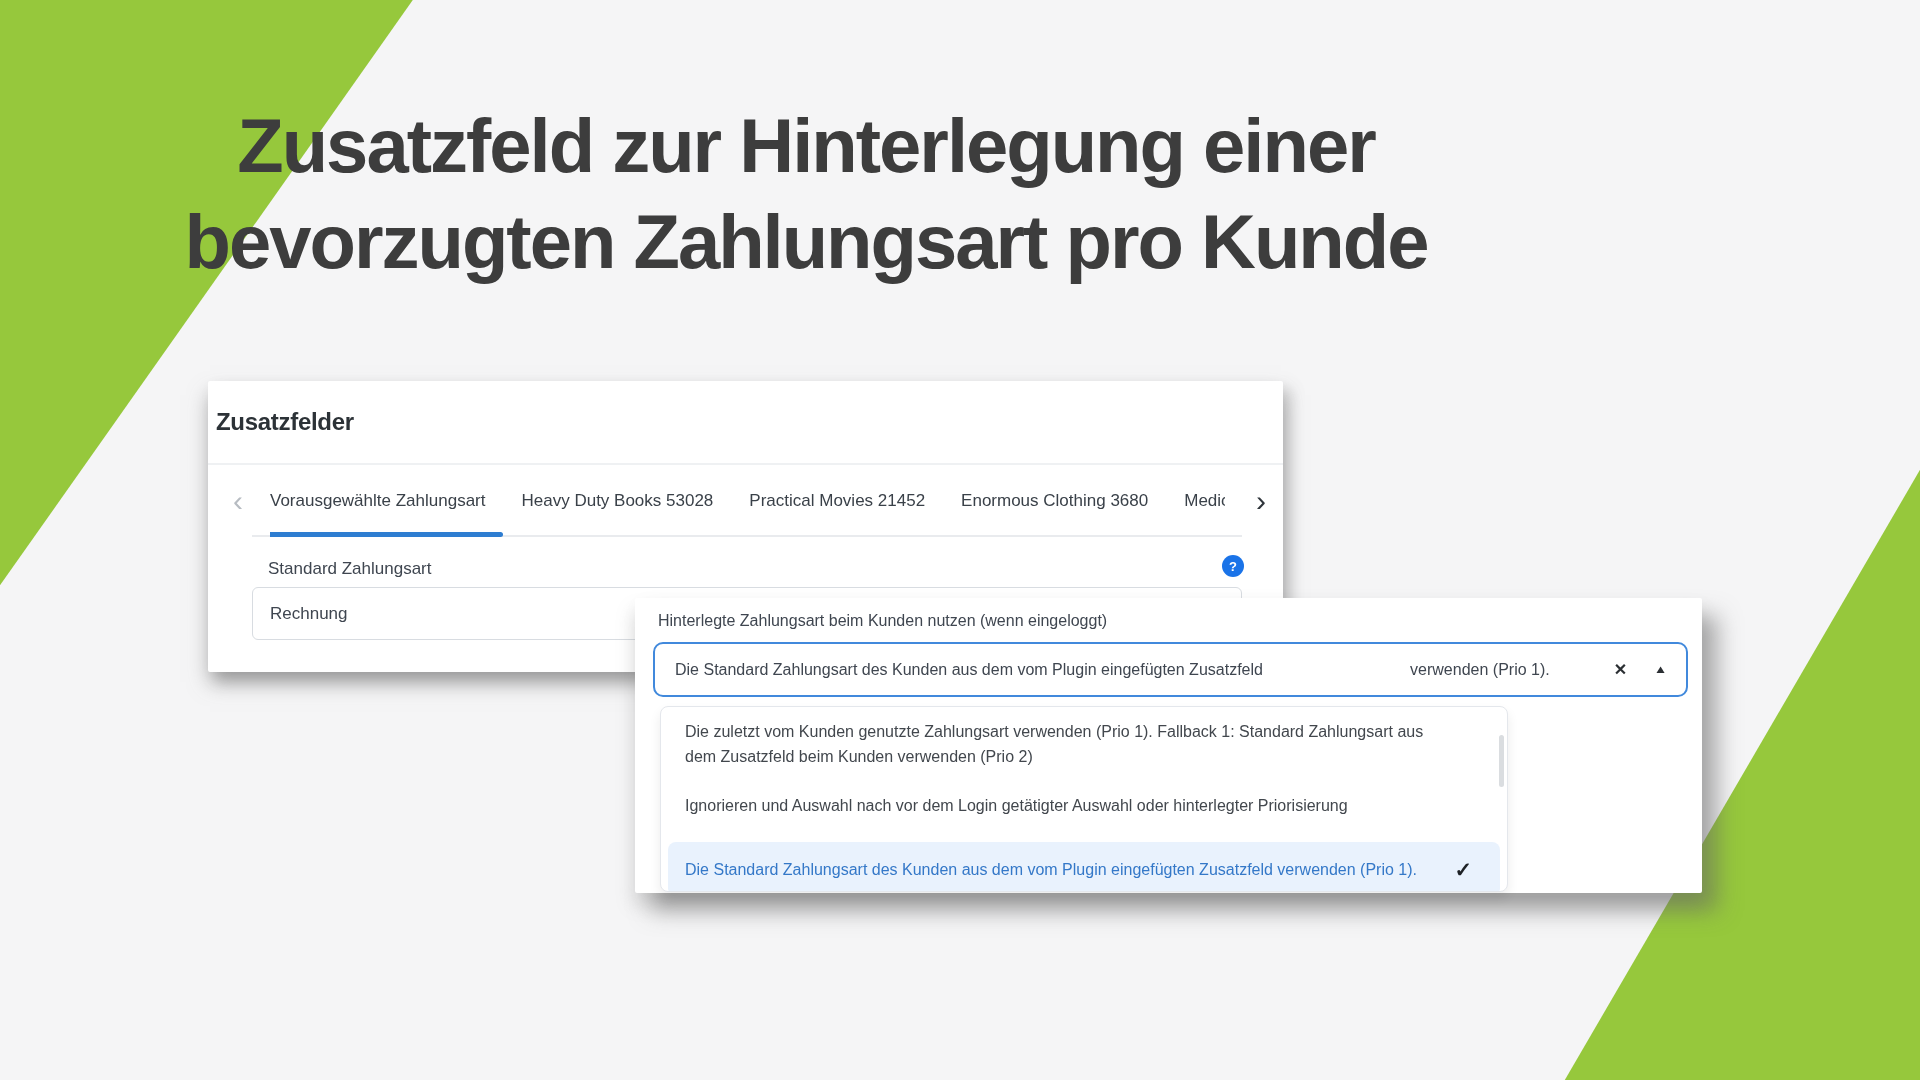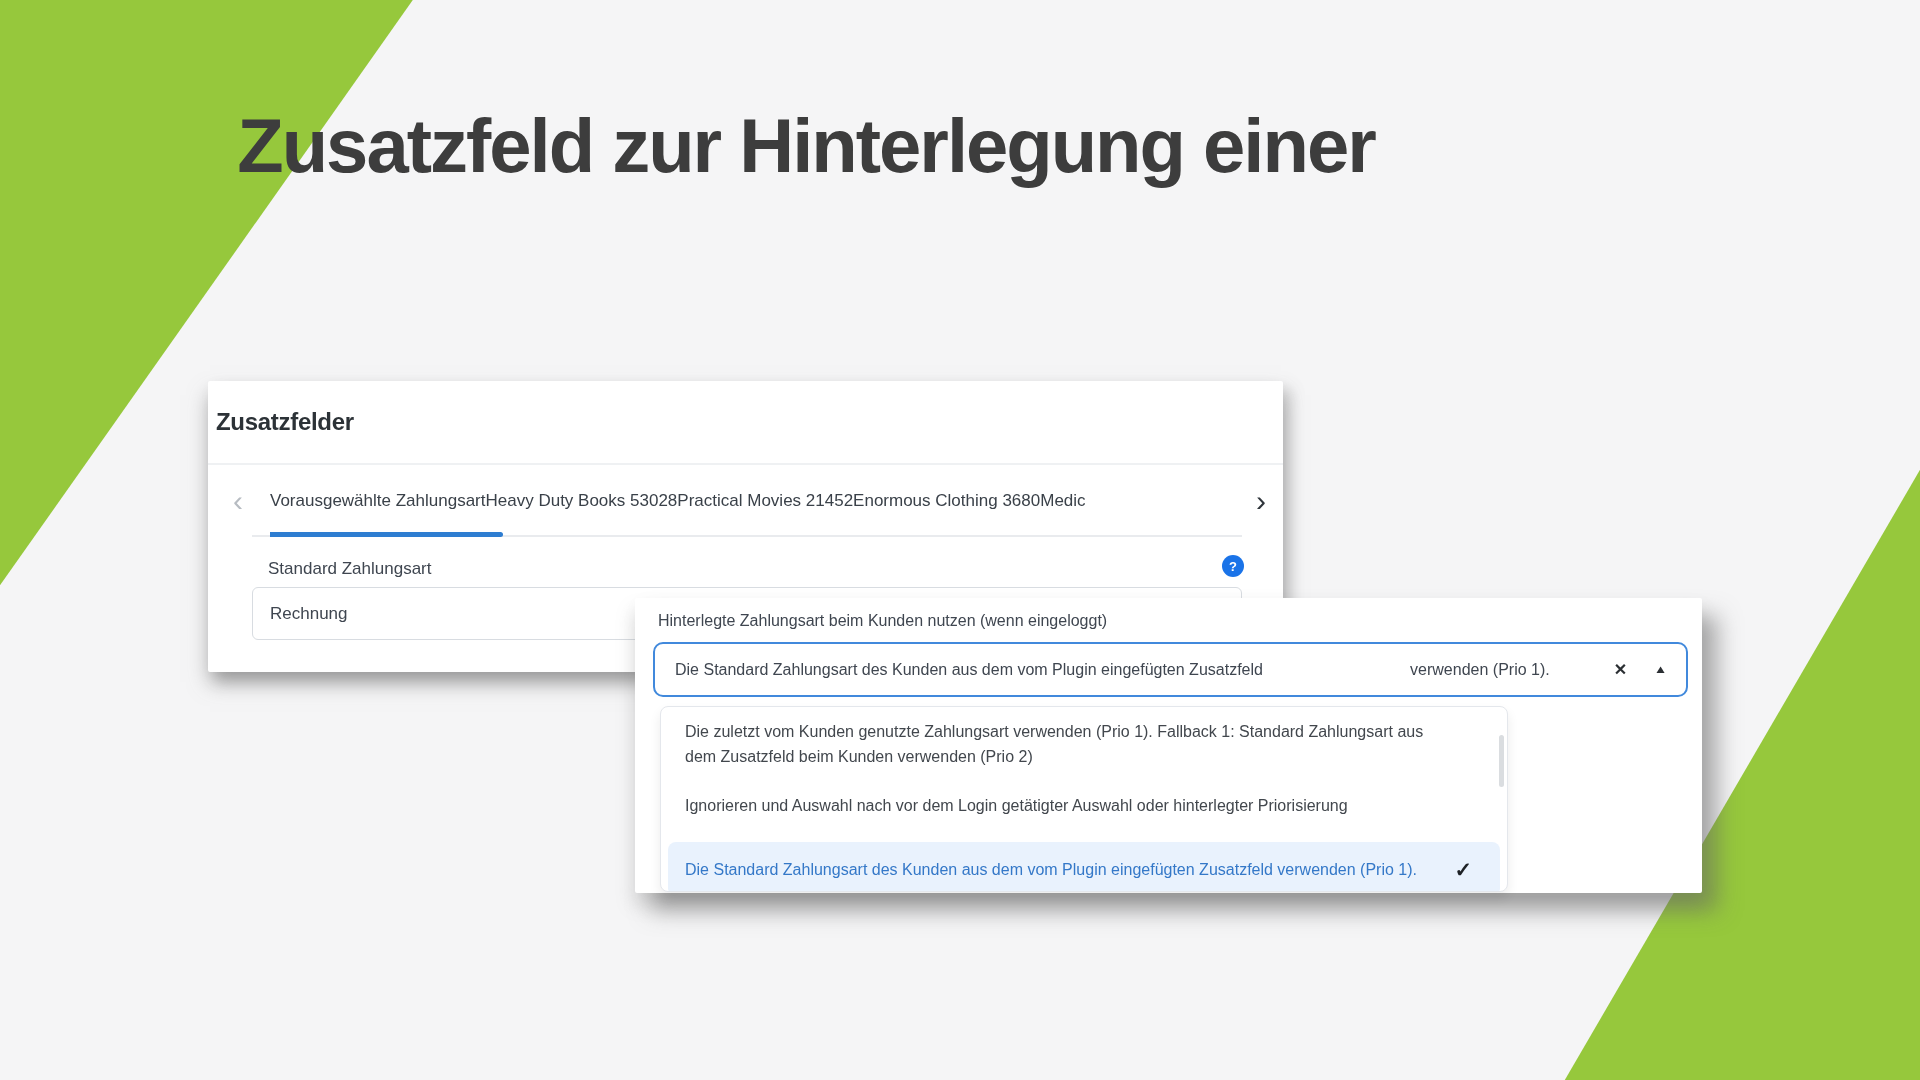--- a/index.html
+++ b/index.html
@@ -88,6 +88,7 @@
 
   <div class="title">
     <div>Zusatzfeld zur Hinterlegung einer</div>
+    <div>bevorzugten Zahlungsart pro Kunde</div>
   </div>
 
   <div class="card">

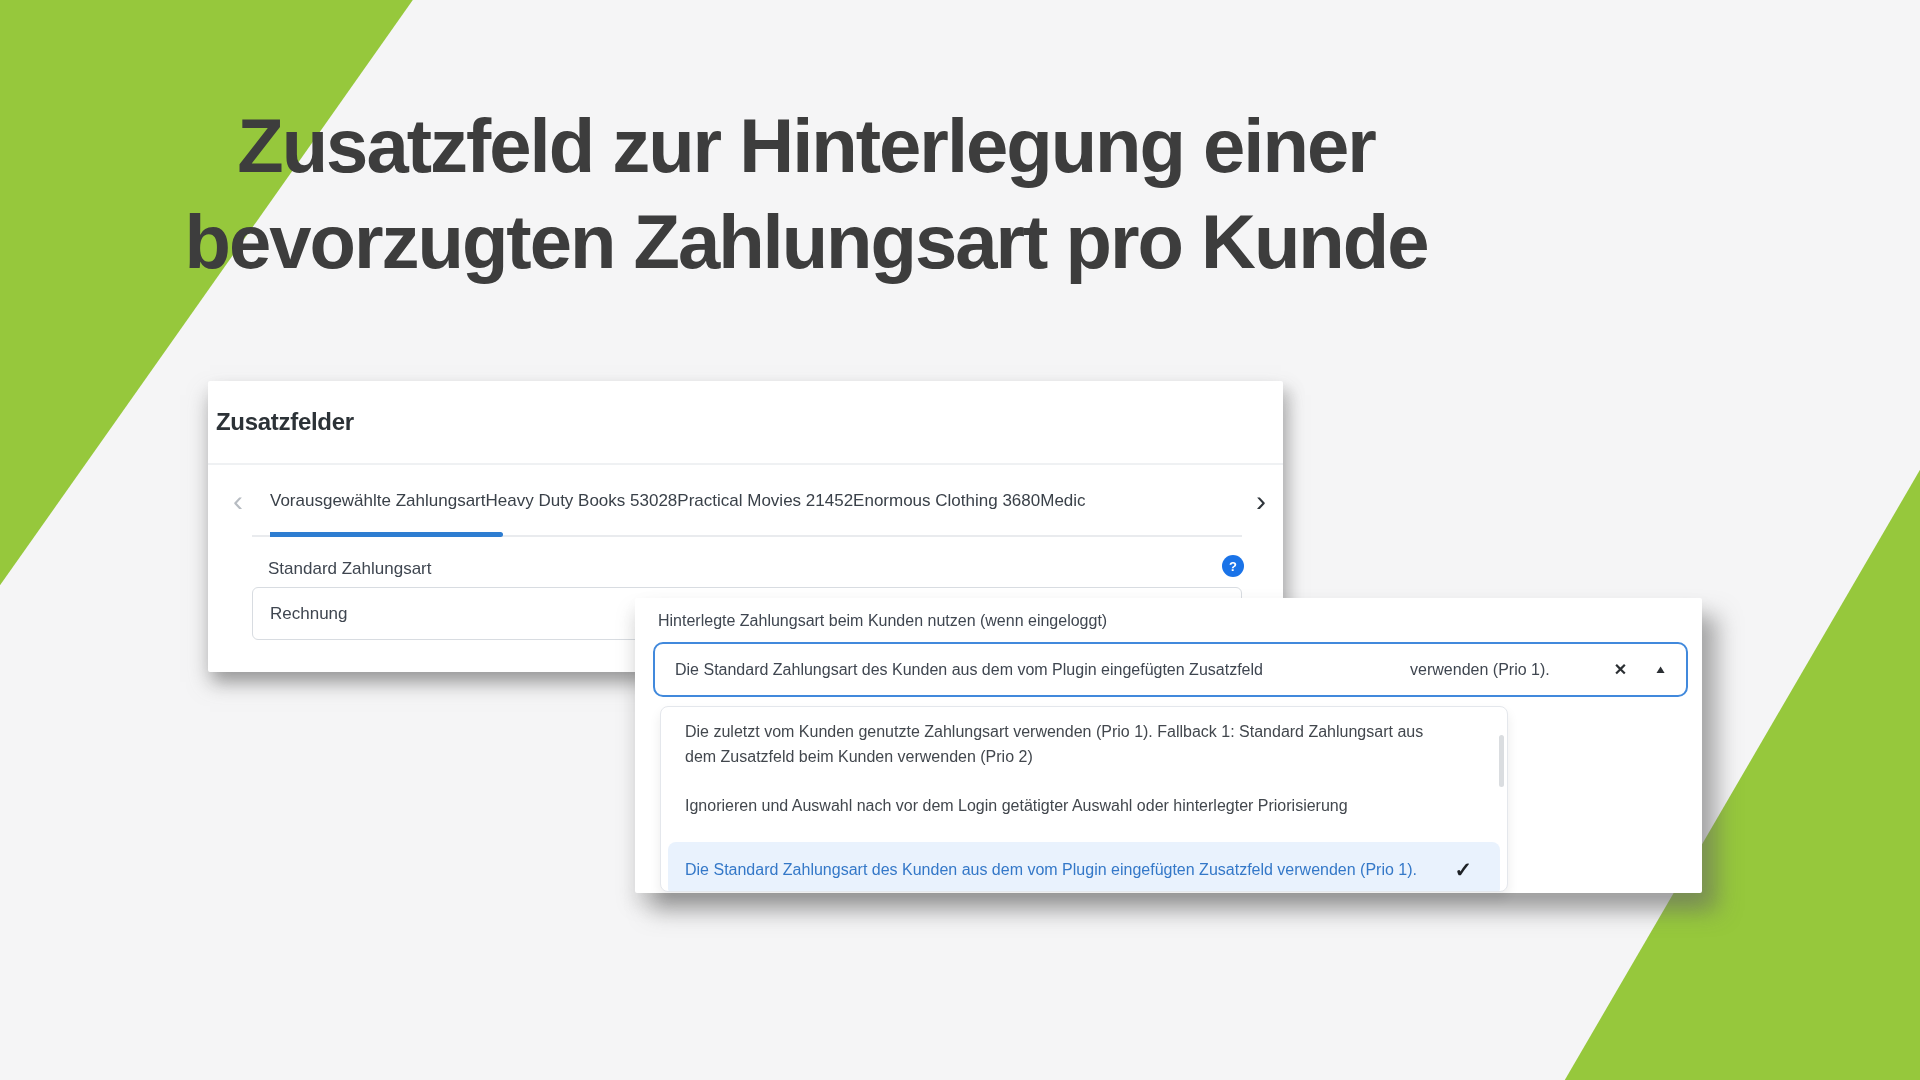--- a/index.html
+++ b/index.html
@@ -39,7 +39,7 @@
   .tab-chevron{position:absolute;top:0;height:100%;display:flex;align-items:center;font-size:30px;line-height:1;}
   .tab-chevron.left{left:25px;color:#b7bcc2;}
   .tab-chevron.right{right:17px;color:#2f353b;}
-  .tabs{position:absolute;left:62px;right:58px;top:0;bottom:0;display:flex;align-items:center;
+  .tabs{position:absolute;left:62px;right:58px;top:0;bottom:0;display:flex;gap:36px;align-items:center;
         overflow:hidden;white-space:nowrap;}
   .tab{position:relative;font-size:17px;color:#3a4149;height:100%;display:flex;align-items:center;flex:0 0 auto;cursor:pointer;}
   .tab--active::after{content:"";position:absolute;left:-18px;right:-18px;bottom:0;height:5px;border-radius:3px;

